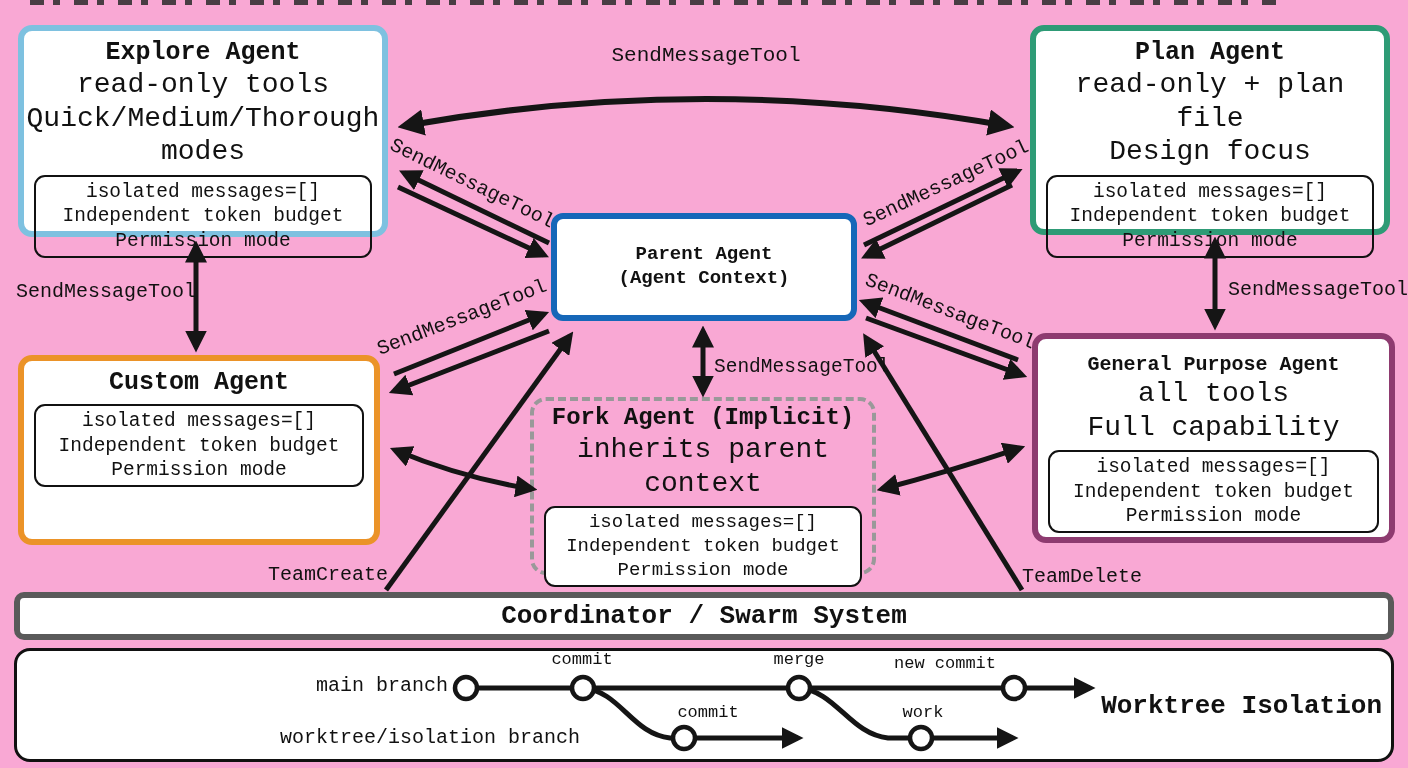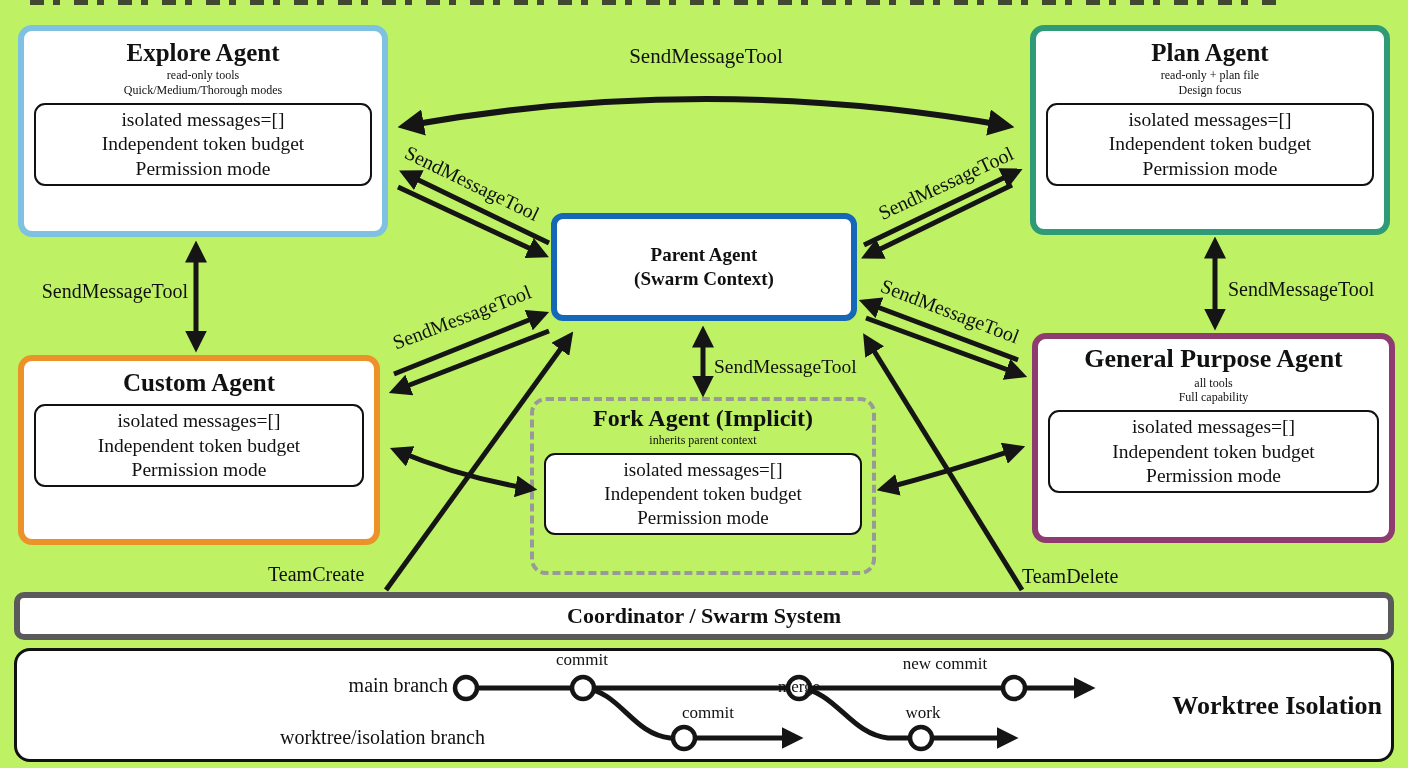--- a/index.html
+++ b/index.html
@@ -3,8 +3,8 @@
 <meta charset="utf-8">
 <style>
   html,body{margin:0;padding:0;background:#fff;}
-  .canvas{position:relative;width:1408px;height:768px;background:#bef264;overflow:hidden;
-          font-family:Liberation Serif, serif;color:#111;}
+  .canvas{position:relative;width:1408px;height:768px;background:#f9a8d4;overflow:hidden;
+          font-family:Liberation Mono, monospace;color:#111;}
   .artifact{position:absolute;left:30px;top:0;width:1250px;height:5px;opacity:.85;
     background:repeating-linear-gradient(90deg,#2a2a2a 0 14px,transparent 14px 23px,#2a2a2a 23px 30px,transparent 30px 44px);}
   svg.layer{position:absolute;left:0;top:0;z-index:2;}

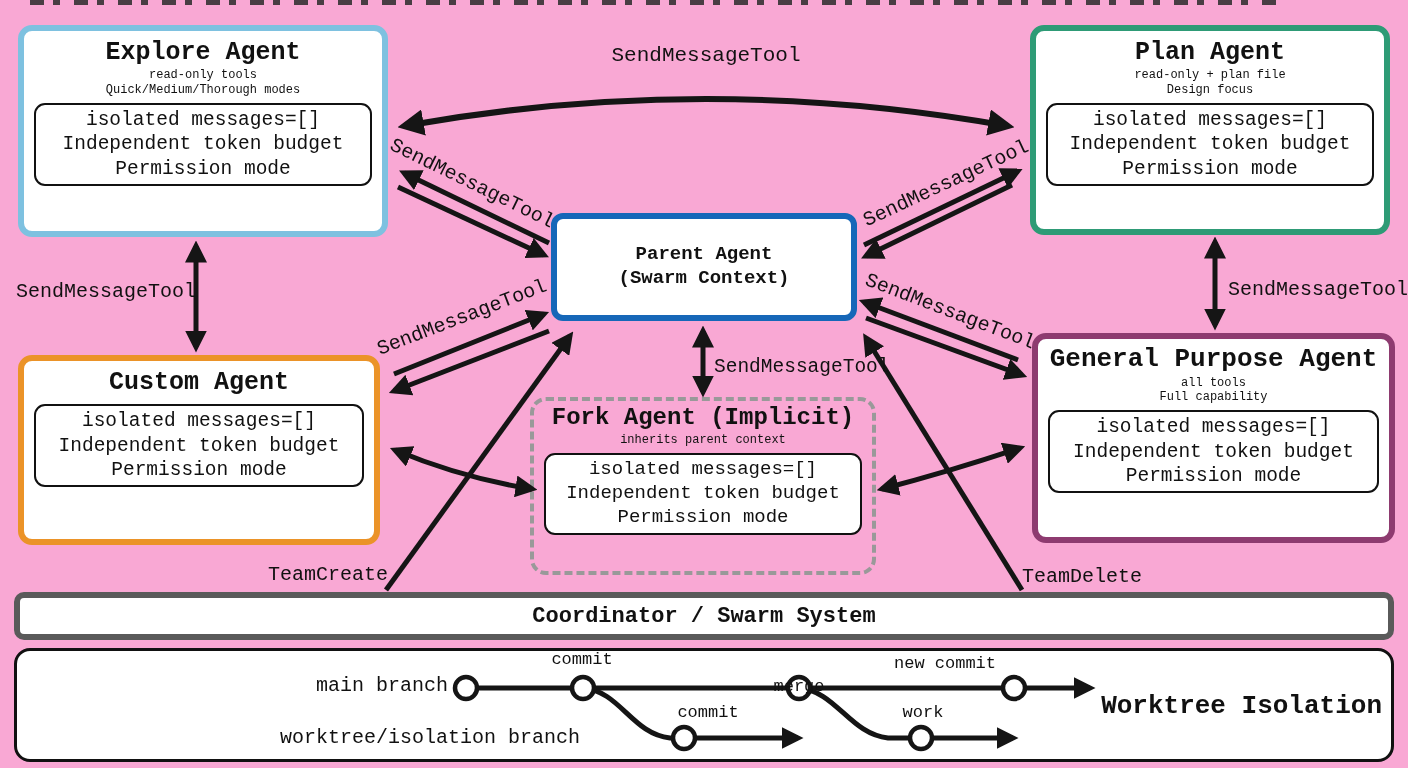--- a/index.html
+++ b/index.html
@@ -11,7 +11,7 @@
   .box{position:absolute;box-sizing:border-box;background:#fff;border-radius:14px;z-index:1;
        display:flex;flex-direction:column;align-items:center;text-align:center;}
   .box-title{font-weight:bold;font-size:25px;line-height:1.25;margin-top:6px;}
-  .box-sub{font-size:12px;line-height:1.2;}
+  .box-sub{font-size:28px;line-height:1.2;}
   .inner{box-sizing:border-box;align-self:stretch;margin:6px 10px 0 10px;border:2.5px solid #111;
          border-radius:11px;padding:3px 4px;font-size:19.5px;line-height:1.25;}
   .explore{left:18px;top:25px;width:370px;height:212px;border:6px solid #7ec1e0;}

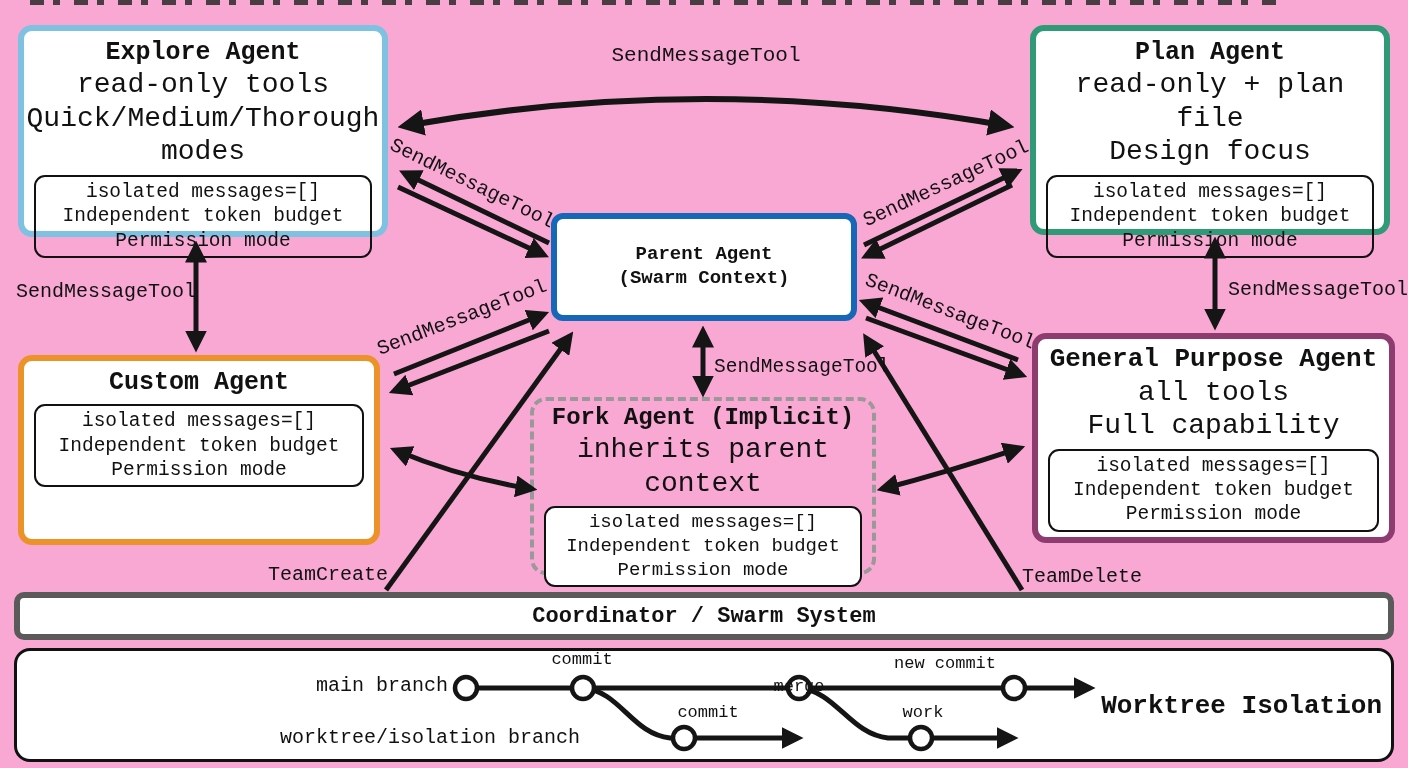--- a/index.html
+++ b/index.html
@@ -117,7 +117,7 @@
 
   <div class="box parent">
     <div class="p-title">Parent Agent</div>
-    <div class="p-title">(Swarm Context)</div>
+    <div class="p-title">(Agent Context)</div>
   </div>
 
   <div class="box custom">

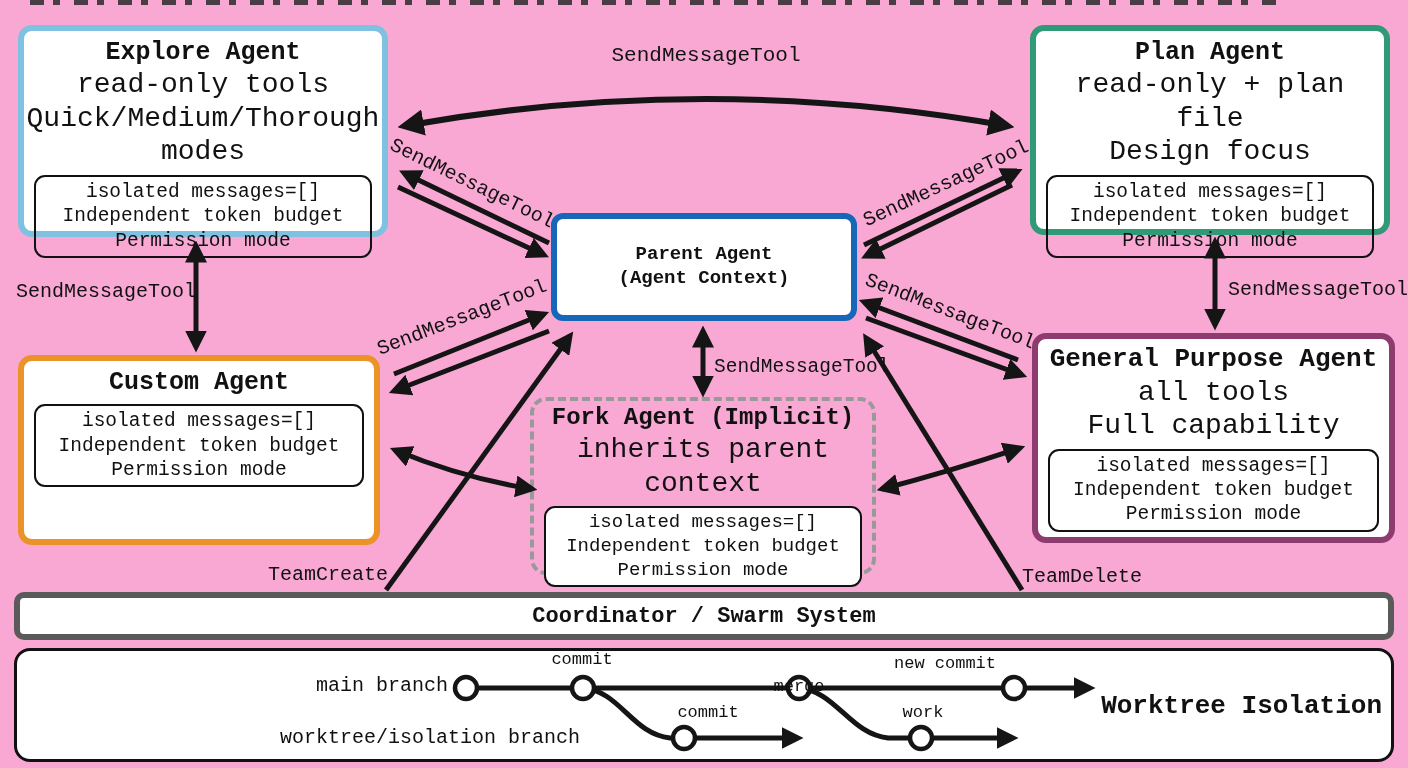--- a/index.html
+++ b/index.html
@@ -20,7 +20,7 @@
   .parent .p-title{font-weight:bold;font-size:19px;line-height:1.25;}
   .custom{left:18px;top:355px;width:362px;height:190px;border:6px solid #eb9328;}
   .gp{left:1032px;top:333px;width:363px;height:210px;border:6px solid #8e3b70;}
-  .gp .box-title{font-size:26px;margin-top:4px;}
+  .gp .box-title{font-size:20px;margin-top:13px;}
   .fork{left:530px;top:397px;width:346px;height:178px;border:4px dashed #999;border-radius:16px;background:transparent;}
   .fork .box-title{font-size:24px;margin-top:2px;}
   .fork .inner{font-size:19px;background:#fff;}

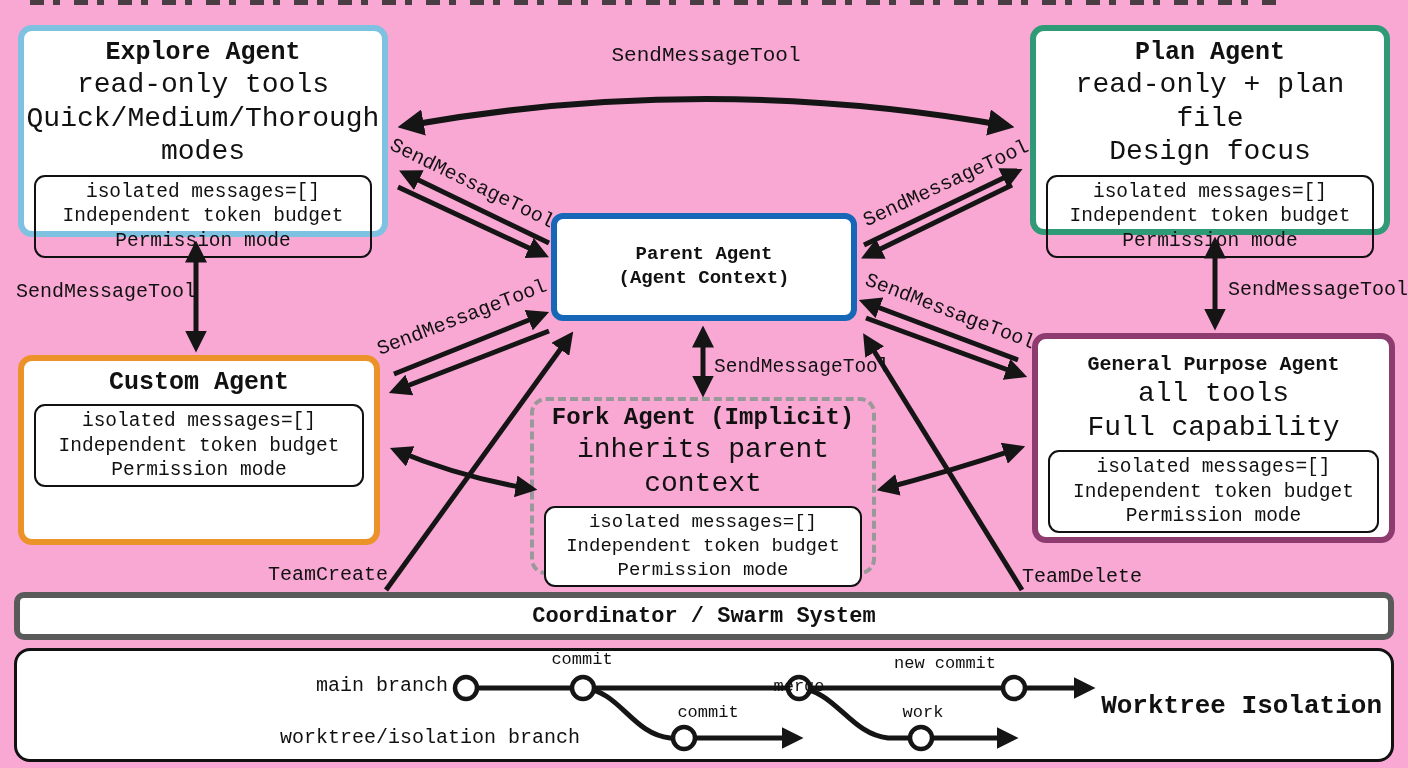--- a/index.html
+++ b/index.html
@@ -25,7 +25,7 @@
   .fork .box-title{font-size:24px;margin-top:2px;}
   .fork .inner{font-size:19px;background:#fff;}
   .coordinator{left:14px;top:592px;width:1380px;height:48px;border:6px solid #5a5a5a;border-radius:10px;justify-content:center;}
-  .coord-title{font-weight:bold;font-size:22px;}
+  .coord-title{font-weight:bold;font-size:26px;}
   .worktree{left:14px;top:648px;width:1380px;height:114px;border:3px solid #111;border-radius:16px;}
   .lab{position:absolute;z-index:3;font-size:20px;white-space:nowrap;}
   .lbl-top{left:556px;top:44px;width:300px;text-align:center;font-size:21px;}

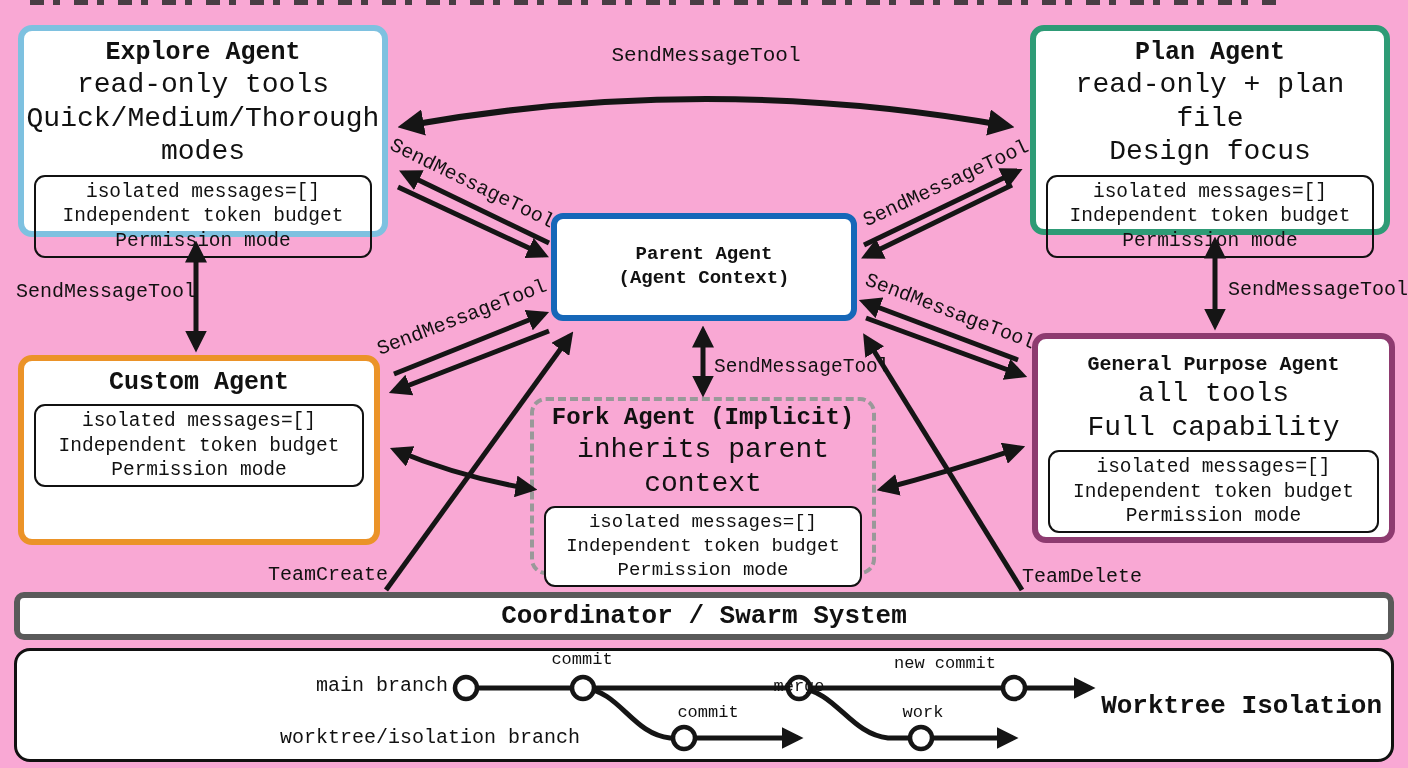--- a/index.html
+++ b/index.html
@@ -44,7 +44,7 @@
   .wt-branch{left:280px;top:726px;width:265px;}
   .git-label{font-size:17px;text-align:center;}
   .l-commit{left:542px;top:650px;width:80px;}
-  .l-merge{left:759px;top:677px;width:80px;}
+  .l-merge{left:759px;top:650px;width:80px;}
   .l-newcommit{left:885px;top:654px;width:120px;}
   .l-commit2{left:668px;top:703px;width:80px;}
   .l-work{left:883px;top:703px;width:80px;}

